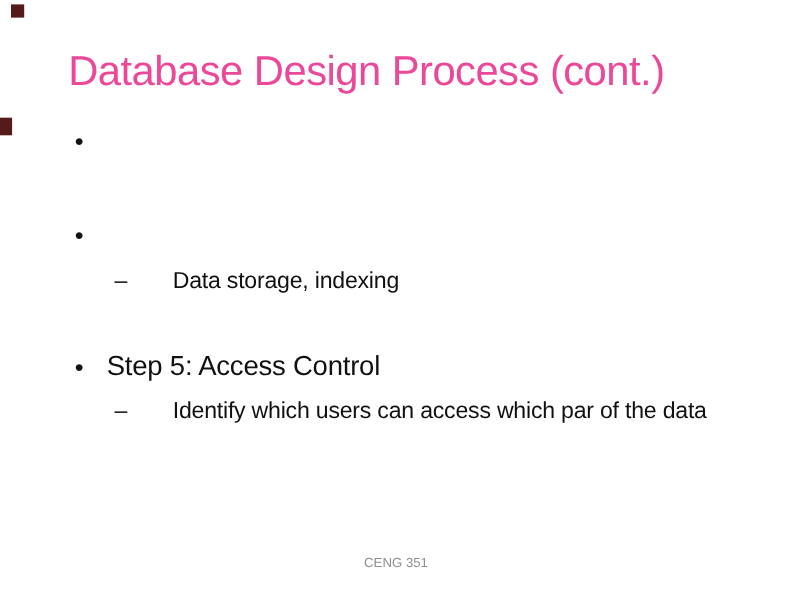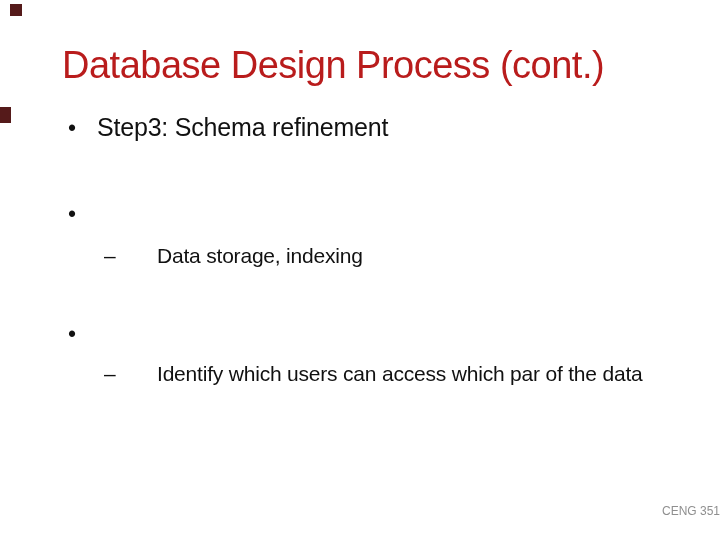--- a/index.html
+++ b/index.html
@@ -42,7 +42,7 @@
     font-size: 38px;
     font-weight: 400;
     letter-spacing: -0.5px;
-    color: #b91c1c;
+    color: #ec4899;
     white-space: nowrap;
   }
   .bullet-row {

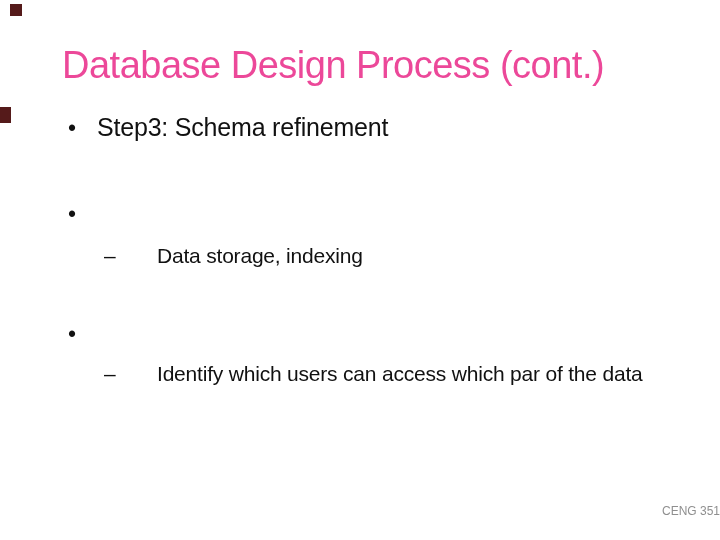--- a/index.html
+++ b/index.html
@@ -105,7 +105,6 @@
 
   <div class="bullet-row b1">
     <span class="dot">•</span>
-    <span class="bullet-text">Step3: Schema refinement</span>
   </div>
 
   <div class="bullet-row b2">

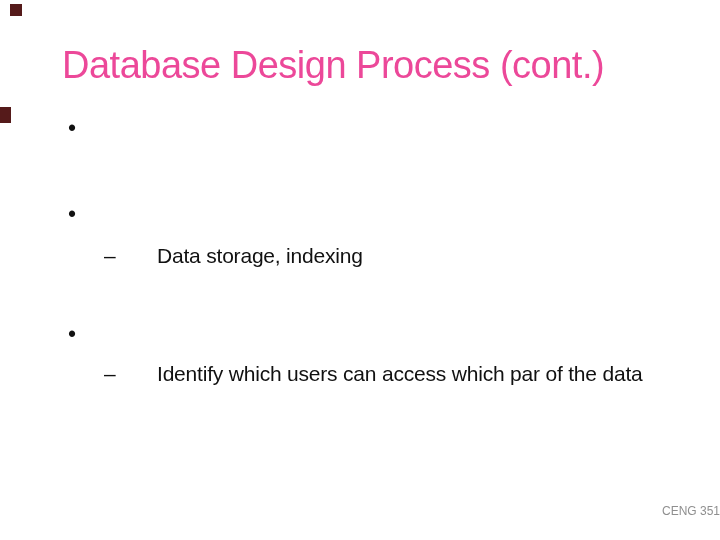--- a/index.html
+++ b/index.html
@@ -118,6 +118,7 @@
 
   <div class="bullet-row b3">
     <span class="dot">•</span>
+    <span class="bullet-text">Step 5: Access Control</span>
   </div>
 
   <div class="sub-row s3">

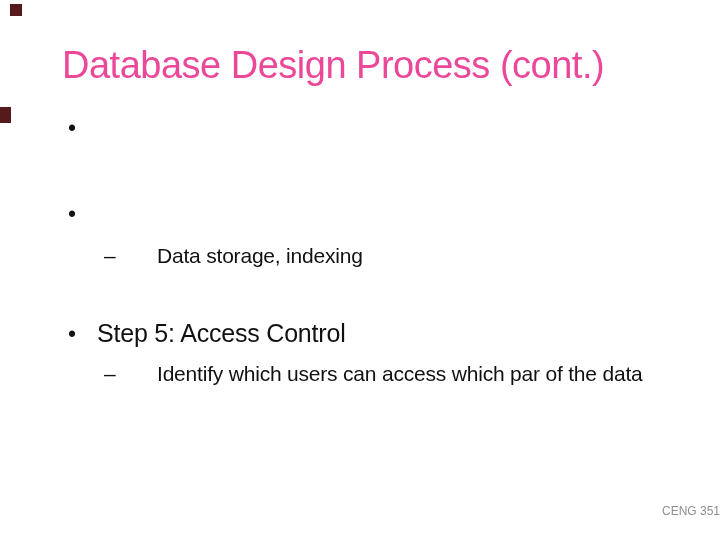--- a/index.html
+++ b/index.html
@@ -87,7 +87,7 @@
     left: 0;
     right: 0;
     top: 504px;
-    text-align: right;
+    text-align: center;
     font-size: 12px;
     color: #8f8f8f;
     letter-spacing: 0px;

